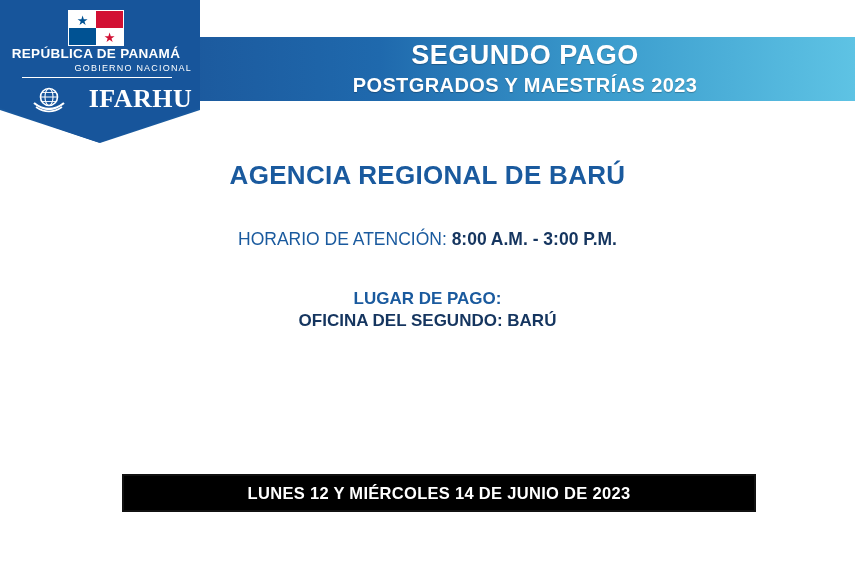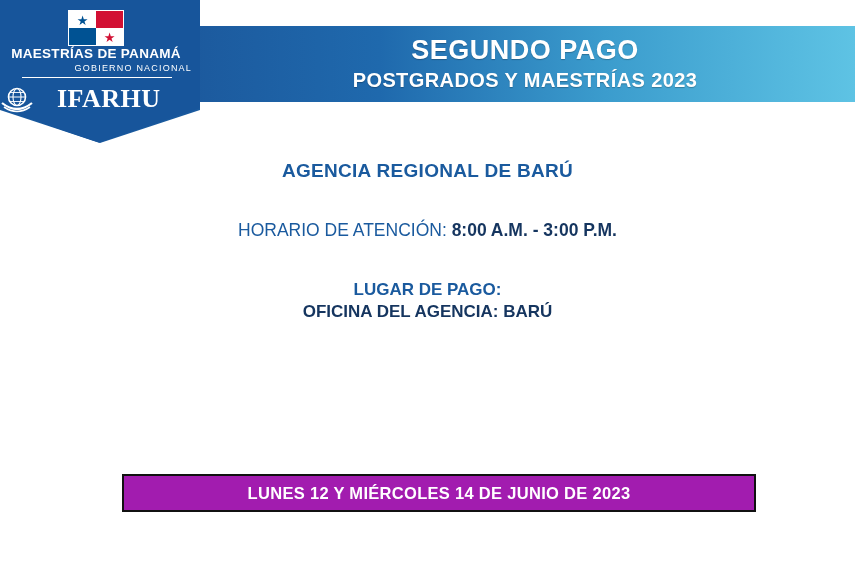--- a/index.html
+++ b/index.html
@@ -247,7 +247,7 @@
     </div>
   </div>
 
-  <div class="republica">MAESTRÍAS DE PANAMÁ</div>
+  <div class="republica">REPÚBLICA DE PANAMÁ</div>
   <div class="gobierno">GOBIERNO NACIONAL</div>
   <div class="divider-line"></div>
 

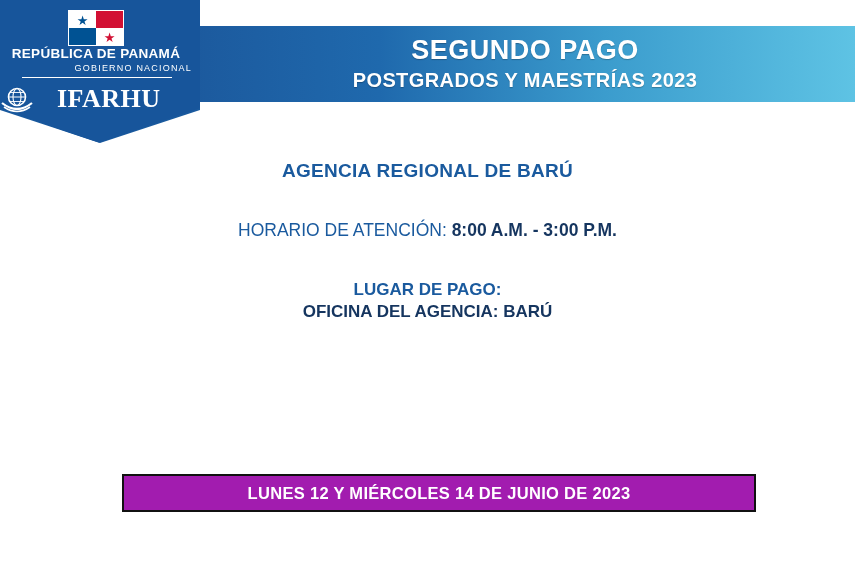--- a/index.html
+++ b/index.html
@@ -26,9 +26,9 @@
   .header-band {
     position: absolute;
     left: 195px;
-    top: 26px;
+    top: 37px;
     width: 660px;
-    height: 76px;
+    height: 64px;
     background: linear-gradient(90deg, #1c5a9e 0%, #1f69ad 28%, #3b9ccd 62%, #5ec3e4 100%);
   }
   .header-band-inner {

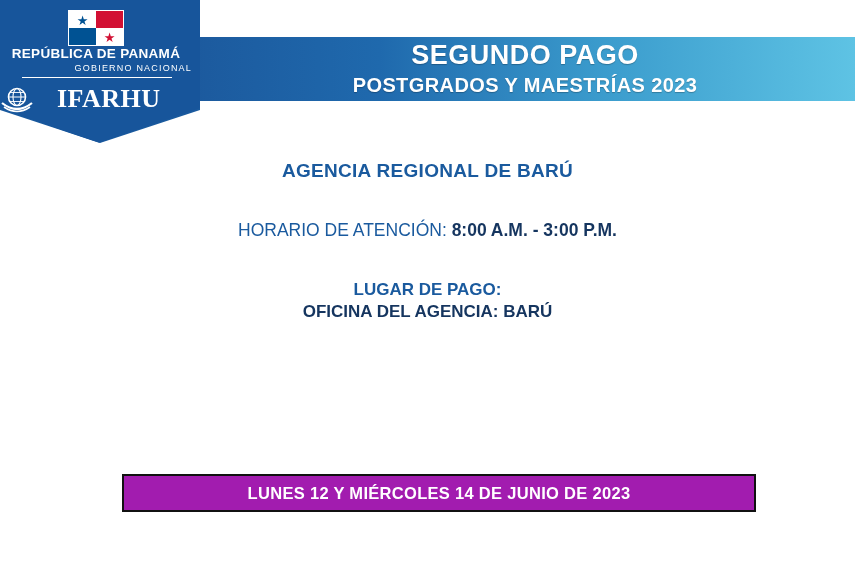--- a/index.html
+++ b/index.html
@@ -142,11 +142,12 @@
 
   .ifarhu-row {
     position: absolute;
-    left: 0;
+    left: 16px;
     top: 82px;
     width: 192px;
     display: flex;
     align-items: center;
+    justify-content: center;
     gap: 23px;
   }
   .ifarhu-logo-mark {

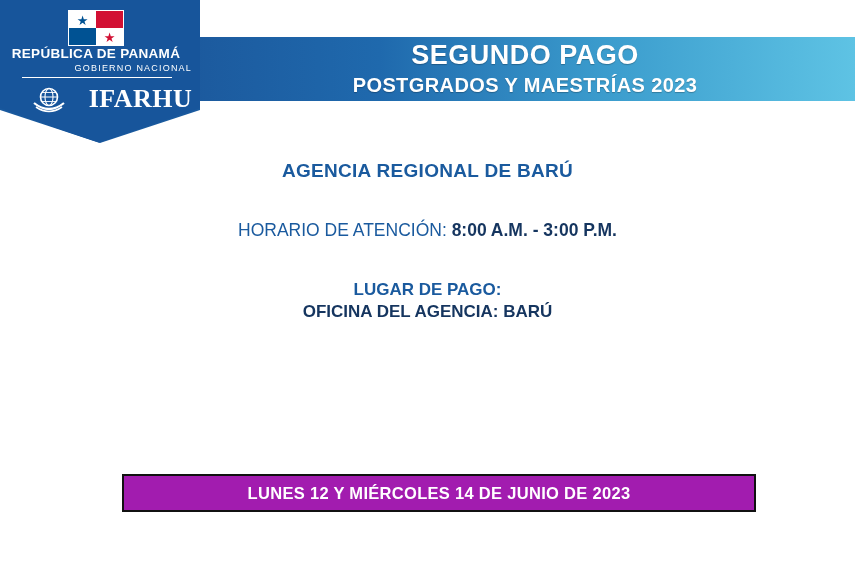--- a/index.html
+++ b/index.html
@@ -173,7 +173,7 @@
   }
   .agency {
     color: #1a5a9e;
-    font-size: 19px;
+    font-size: 26px;
     font-weight: bold;
     letter-spacing: 0.3px;
     margin-top: 10px;

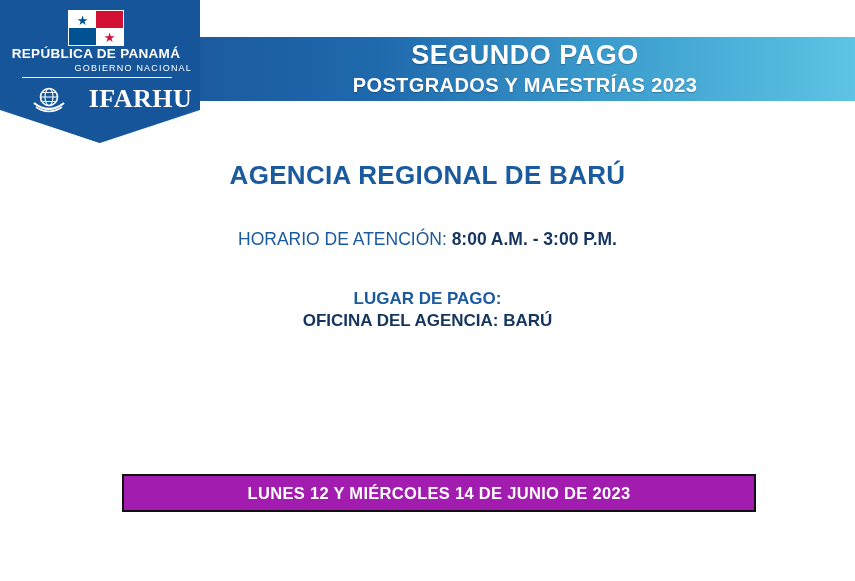--- a/index.html
+++ b/index.html
@@ -278,7 +278,7 @@
 
   <div class="place-block">
     <div>LUGAR DE PAGO:</div>
-    <div class="place-line2">OFICINA DEL AGENCIA: BARÚ</div>
+    <div class="place-line2">OFICINA DEL SEGUNDO: BARÚ</div>
   </div>
 </div>
 

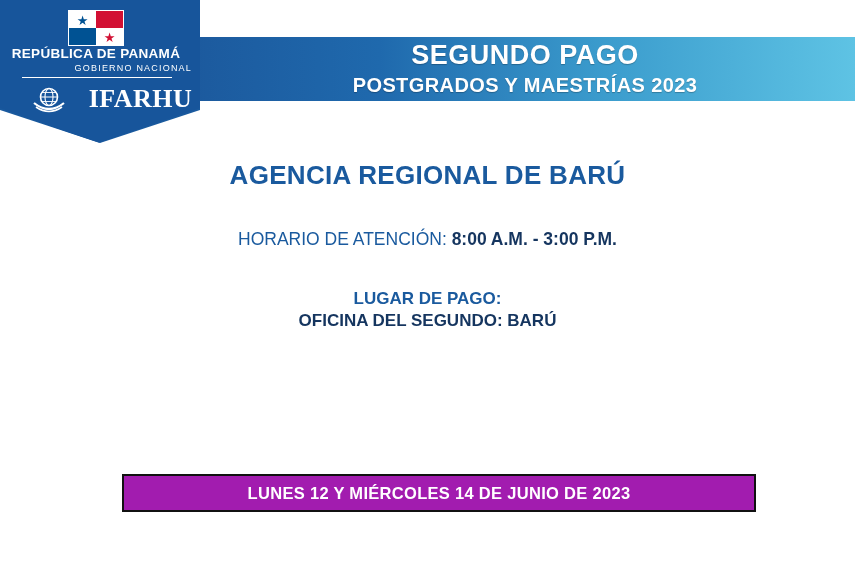--- a/index.html
+++ b/index.html
@@ -208,7 +208,7 @@
     top: 474px;
     width: 634px;
     height: 38px;
-    background: #a21caf;
+    background: #000000;
     border: 2px solid #111111;
     box-sizing: border-box;
     display: flex;

